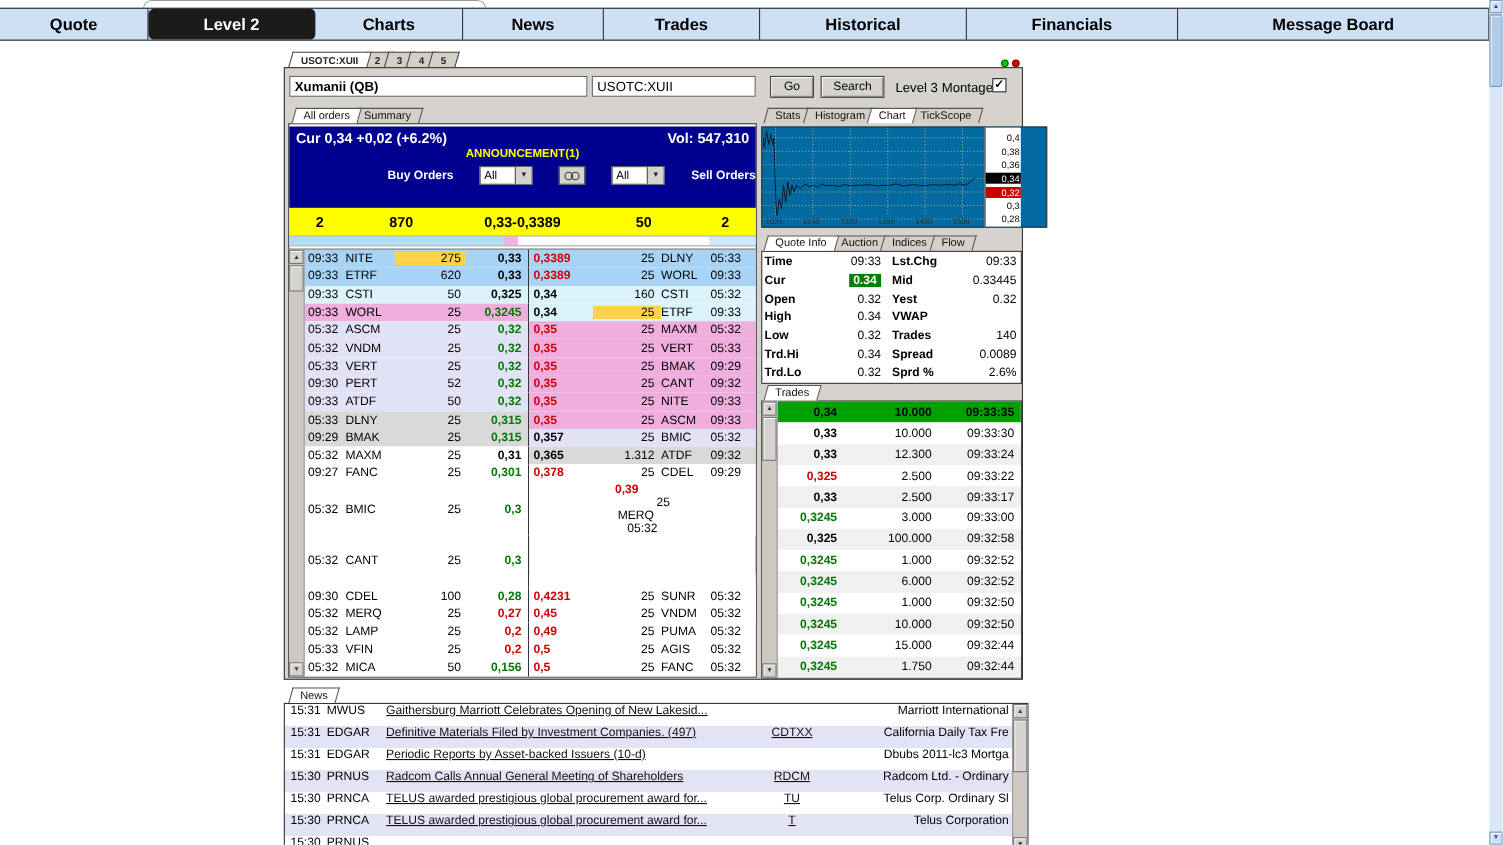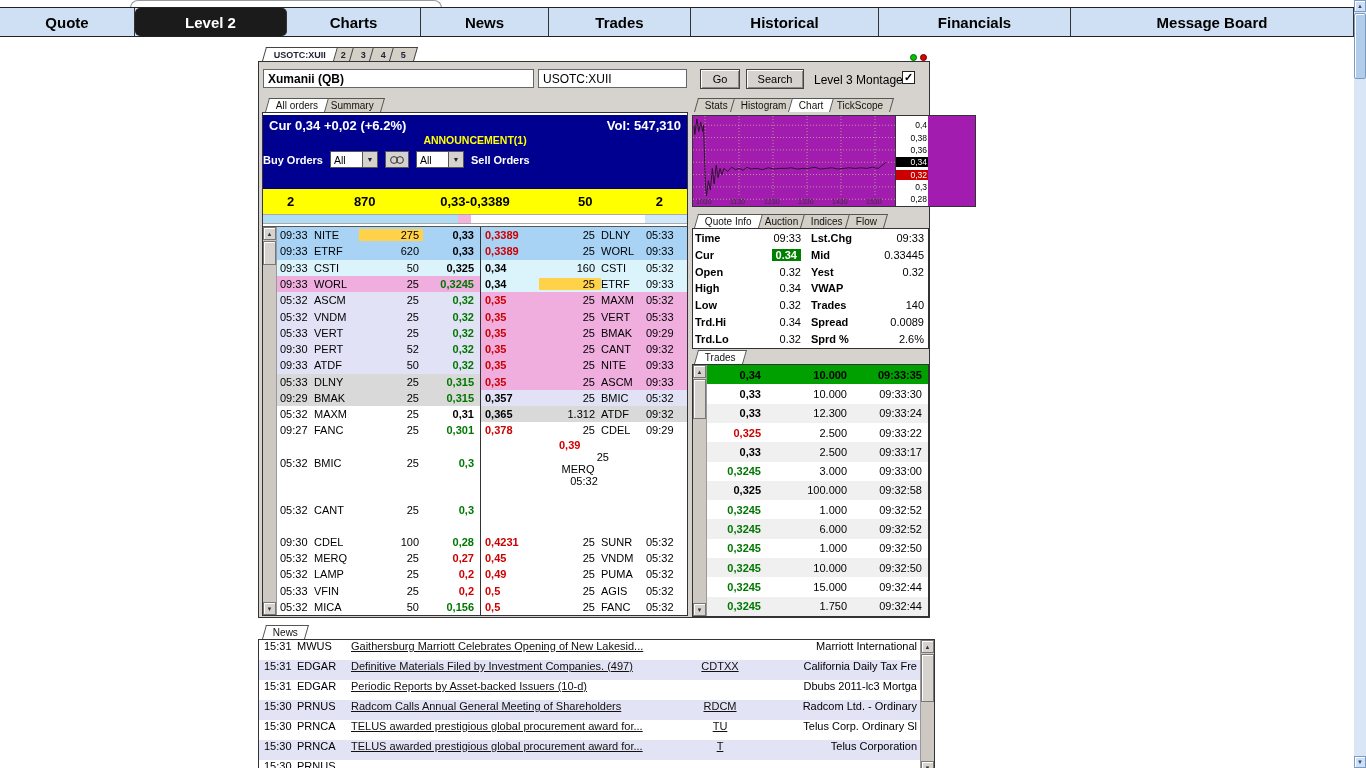--- a/index.html
+++ b/index.html
@@ -79,7 +79,7 @@
   .sb-thumb{position:absolute;left:0;right:0;background:#d6d3ce;border:1px solid #777;box-shadow:inset 1px 1px 0 #fff;cursor:pointer}
 
   
-  .chart-panel{position:absolute;left:433px;top:53px;width:284px;height:92px;border:1px solid #333;display:flex;background:#a21caf}
+  .chart-panel{position:absolute;left:433px;top:53px;width:260px;height:92px;border:1px solid #333;display:flex;background:#0369a1}
   .chart-panel svg{display:block}
   .chart-axis{width:33px;background:#fff;border-left:1px solid #333;position:relative;font-size:8.5px}
   .axis-lbl{position:absolute;right:1px;height:10px;line-height:10px}

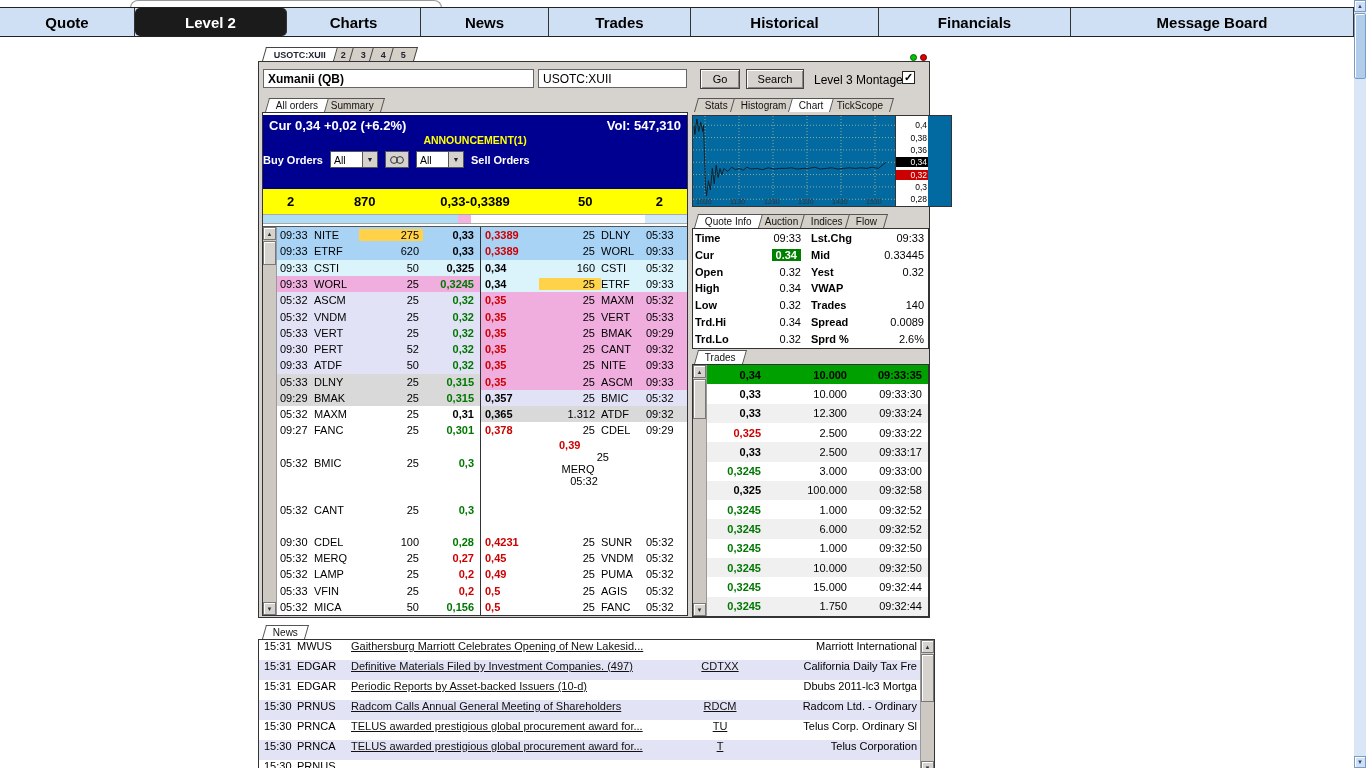--- a/index.html
+++ b/index.html
@@ -48,7 +48,7 @@
   .quote-head{position:absolute;top:2px;left:0;right:0;height:74px;background:#000090}
   .qh-line1{display:flex;justify-content:space-between;color:#fff;font-weight:bold;font-size:13px;padding:3px 6px 0}
   .qh-announce{text-align:center;color:#ffff00;font-weight:bold;font-size:10.5px;padding-top:1px;cursor:pointer}
-  .qh-filters{display:flex;align-items:center;justify-content:flex-start;gap:7px;color:#fff;font-weight:bold;font-size:11px;padding-top:5px}
+  .qh-filters{display:flex;align-items:center;justify-content:flex-end;gap:24px;color:#fff;font-weight:bold;font-size:11px;padding-top:5px}
   .dd{display:inline-flex;width:48px;height:17px;background:#fff;border:1px solid #555;cursor:pointer}
   .dd-text{flex:1;font-size:10.5px;color:#000;font-weight:normal;padding:2px 3px}
   .dd-btn{width:15px;background:#d6d3ce;border-left:1px solid #555;font-size:7px;color:#223;display:flex;align-items:center;justify-content:center}

